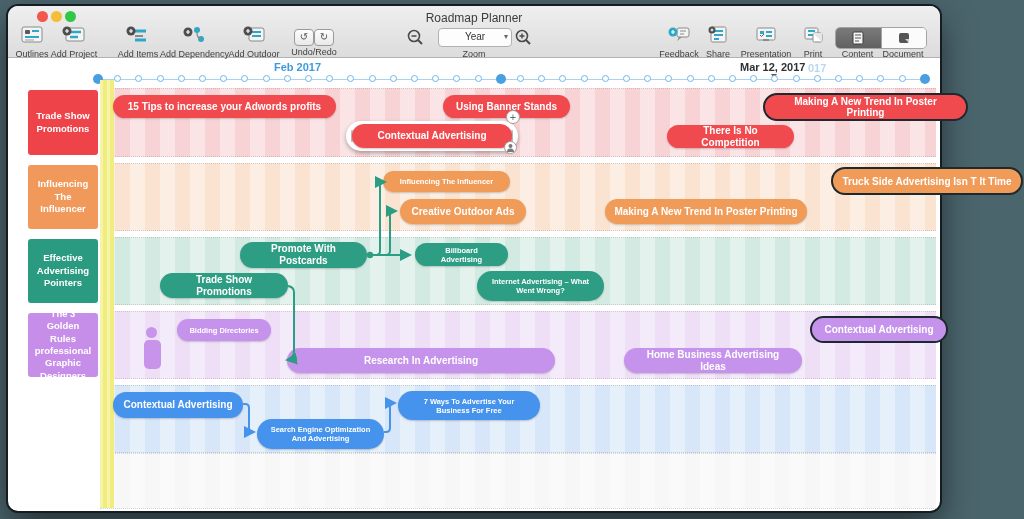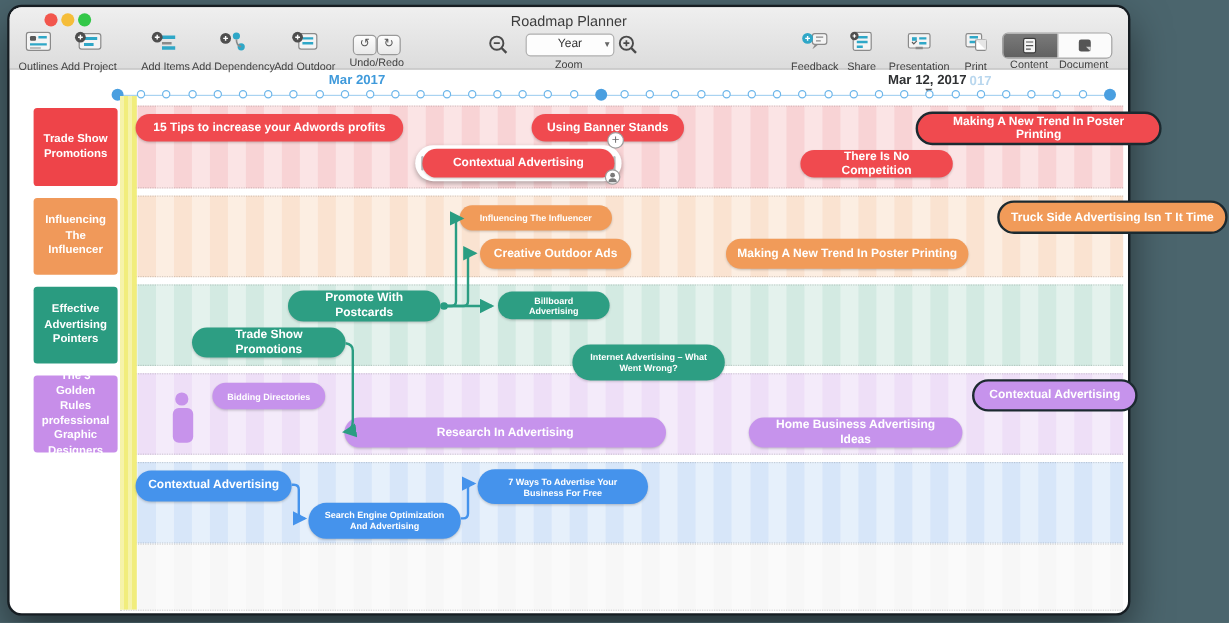--- a/index.html
+++ b/index.html
@@ -266,7 +266,7 @@
       <div class="seg-lbl" style="left:872px;width:46px;">Document</div>
     </div>
 
-    <div class="tl-month" style="left:266px;">Mar 2017</div>
+    <div class="tl-month" style="left:266px;">Feb 2017</div>
     <div class="tl-marker" style="left:732px;">Mar 12, 2017</div>
     <div class="tl-remnant" style="left:800px;">017</div>
     <div class="tl-caret"></div>

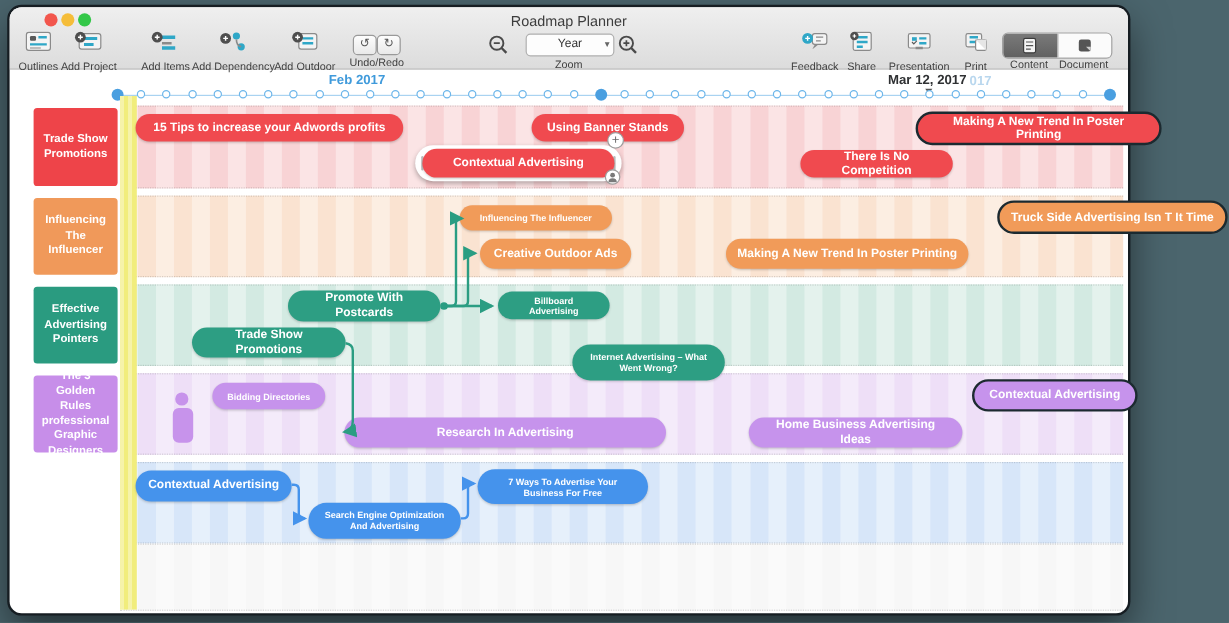--- a/index.html
+++ b/index.html
@@ -85,7 +85,7 @@
   #b30{left:232px;top:236px;width:127px;height:26px;}
   #b31{left:407px;top:237px;width:93px;height:23px;}
   #b32{left:152px;top:267px;width:128px;height:25px;}
-  #b33{left:469px;top:265px;width:127px;height:30px;margin-top:16px;}
+  #b33{left:469px;top:265px;width:127px;height:30px;}
   #b34{left:614px;top:266px;width:180px;height:26px;}
   #b40{left:169px;top:313px;width:94px;height:22px;}
   #b41{left:279px;top:342px;width:268px;height:25px;}

